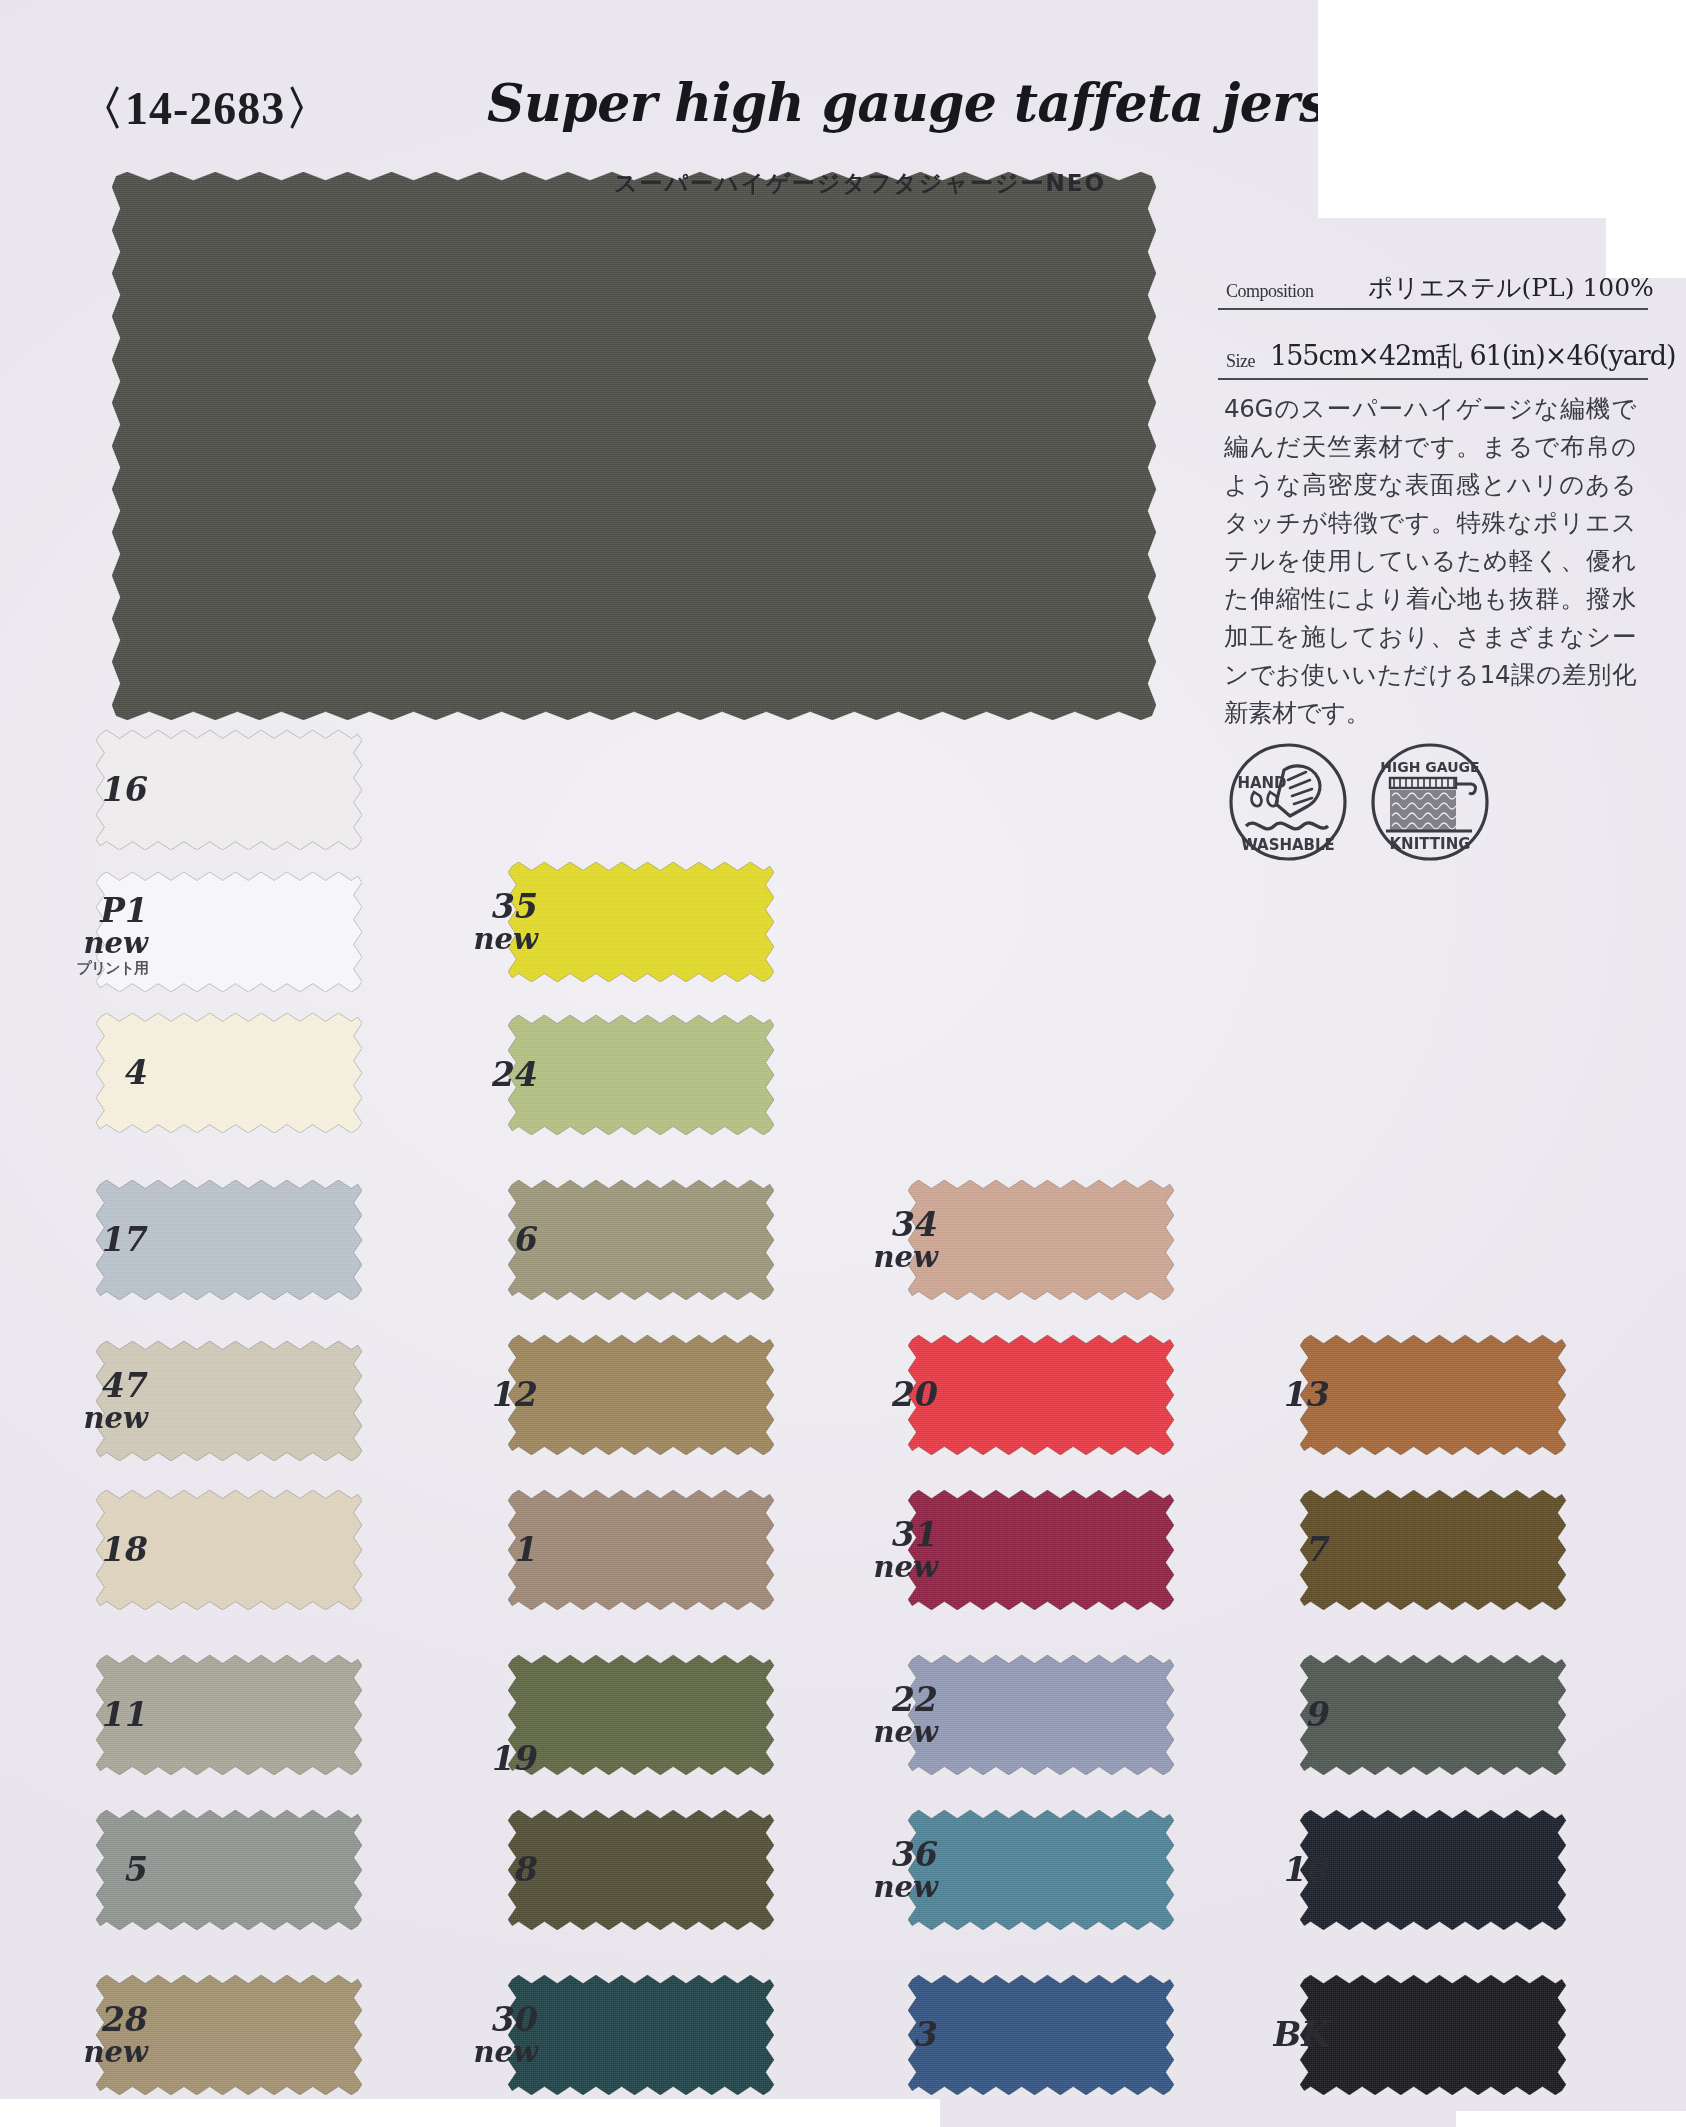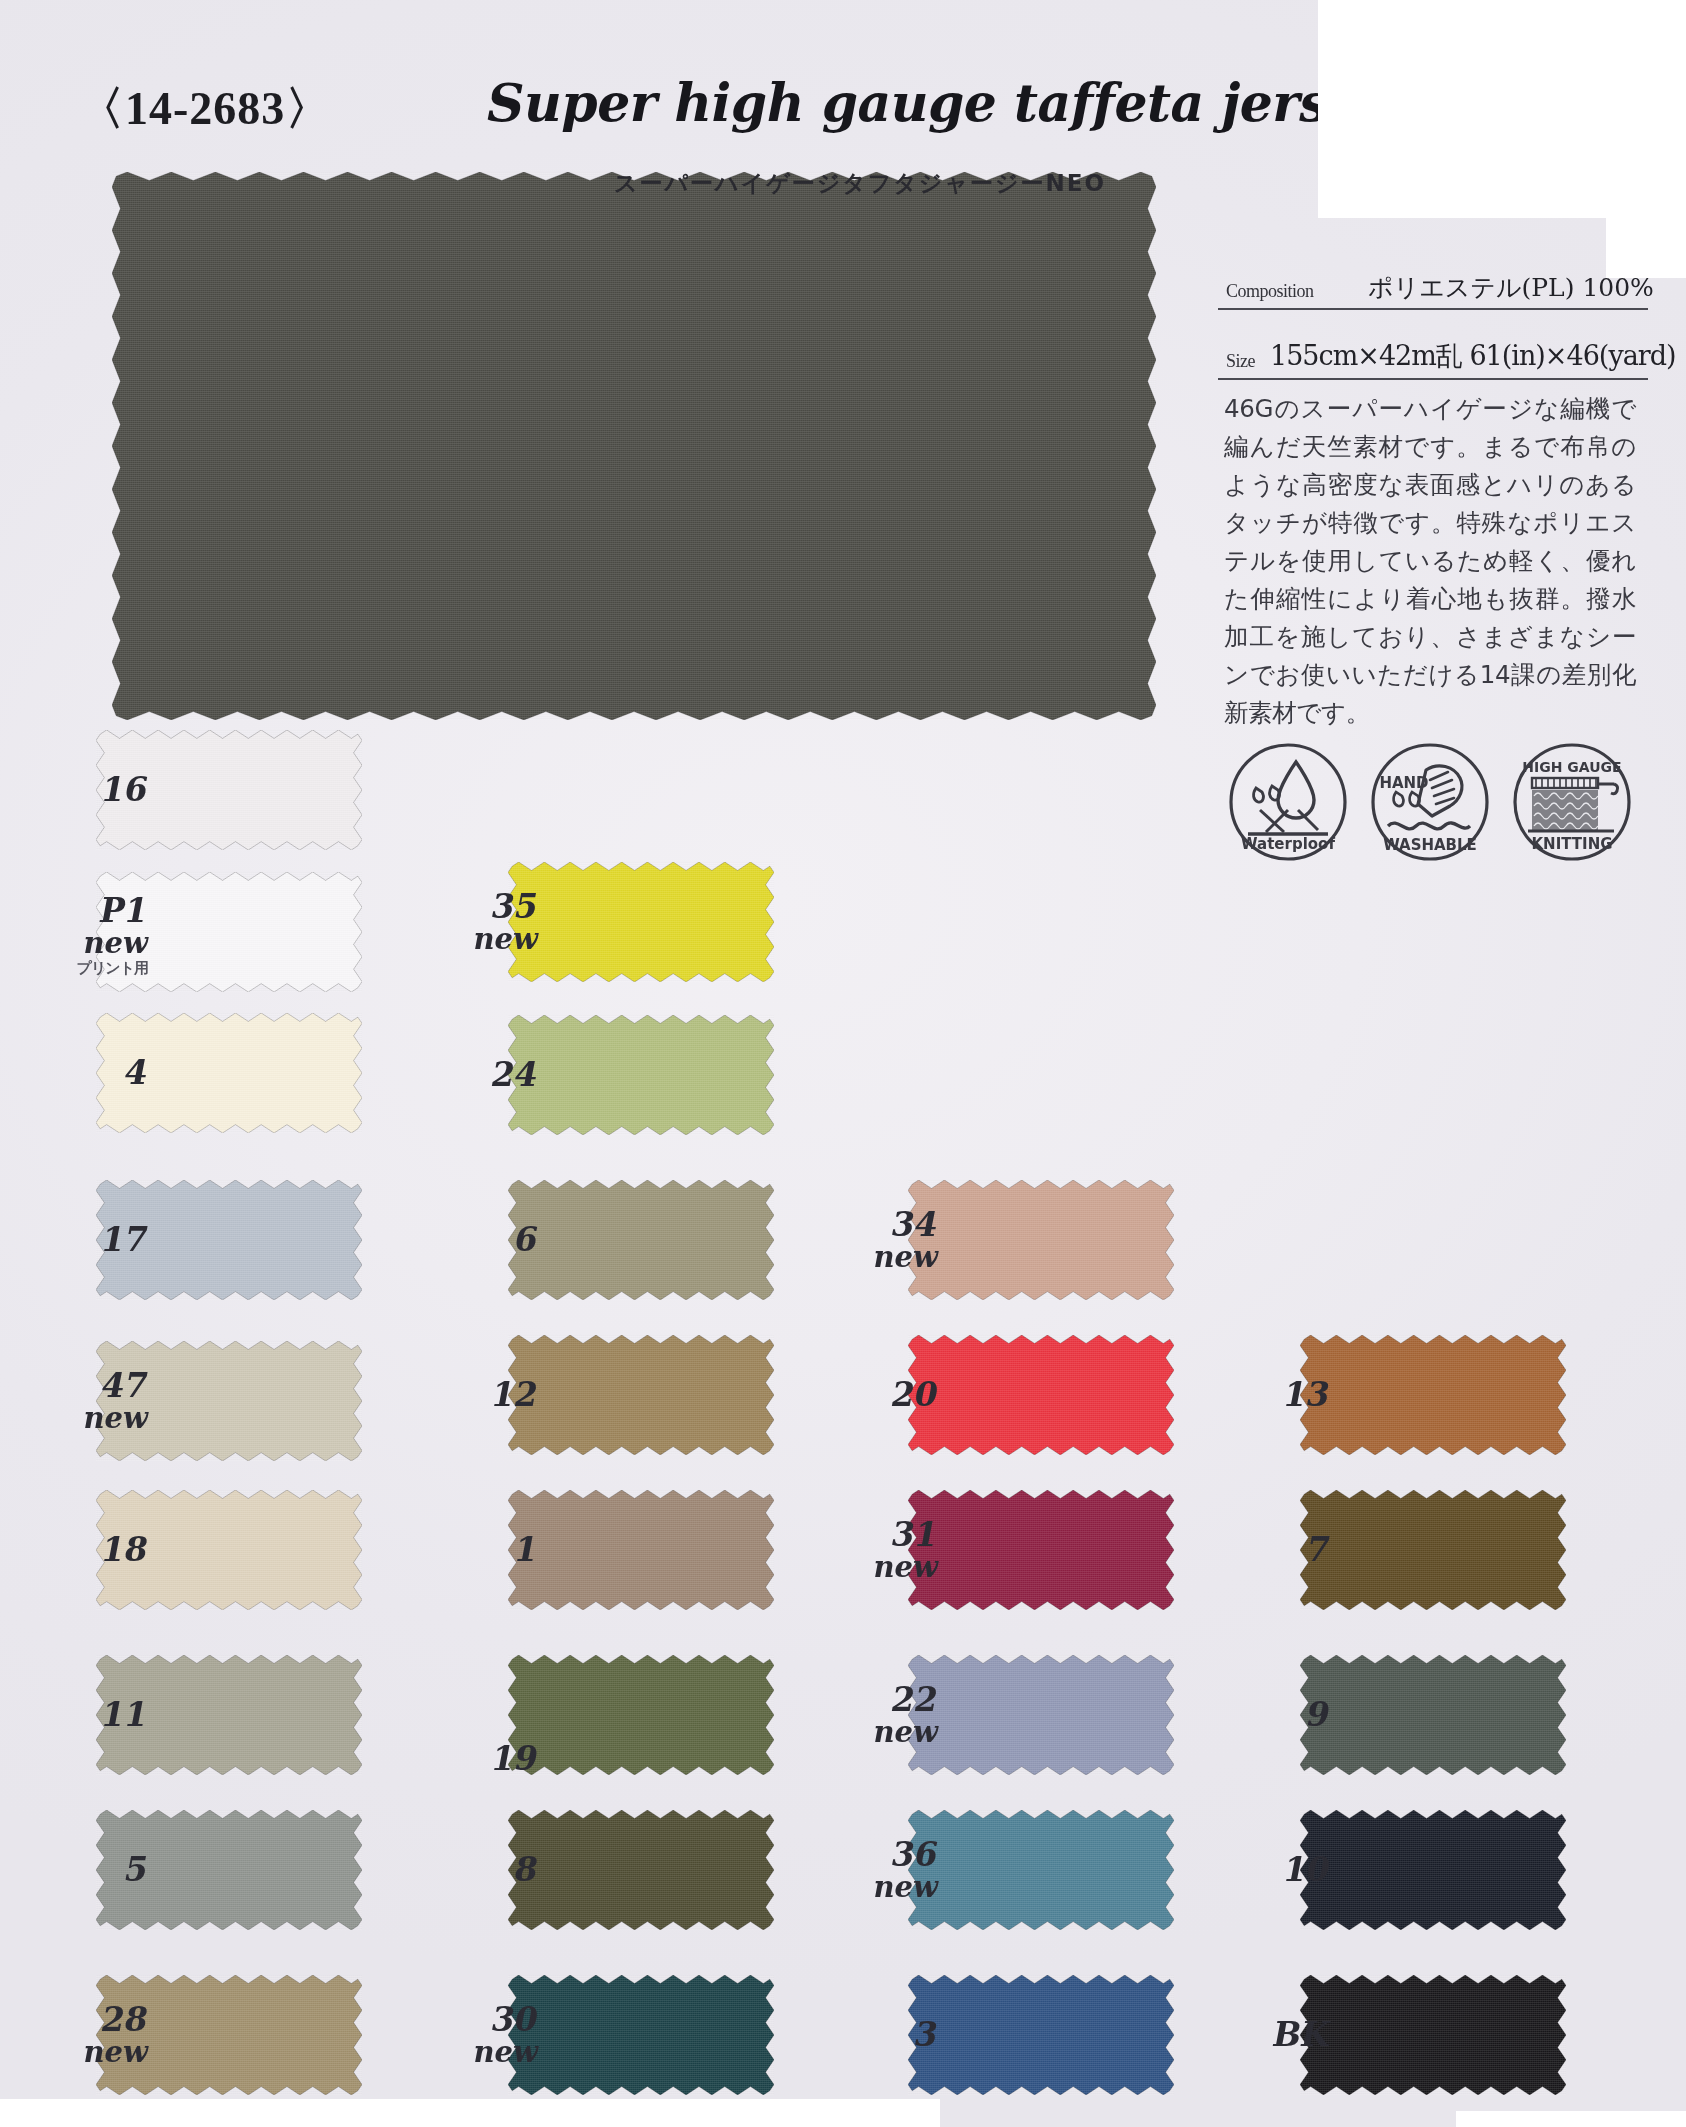--- a/index.html
+++ b/index.html
@@ -236,19 +236,6 @@
 
   <div id="care-icons">
 
-    <div class="care-icon">
-      <svg viewBox="0 0 124 124" xmlns="http://www.w3.org/2000/svg">
-        <circle cx="62" cy="62" r="57" fill="none" stroke="#3b3b43" stroke-width="3.2"></circle>
-        <path d="M70 22 C70 22 52 47 52 60 a18 18 0 0 0 36 0 C88 47 70 22 70 22 Z" fill="none" stroke="#3b3b43" stroke-width="3.4"></path>
-        <path d="M30 48 C26 54 27 60 32 62 C37 63 39 57 36 52 Z" fill="none" stroke="#3b3b43" stroke-width="2.8"></path>
-        <path d="M46 46 C42 52 43 58 48 60 C53 61 55 55 52 50 Z" fill="none" stroke="#3b3b43" stroke-width="2.8"></path>
-        <line x1="22" y1="94" x2="102" y2="94" stroke="#3b3b43" stroke-width="3.4"></line>
-        <line x1="34" y1="70" x2="58" y2="92" stroke="#3b3b43" stroke-width="3"></line>
-        <line x1="62" y1="70" x2="40" y2="92" stroke="#3b3b43" stroke-width="3"></line>
-        <line x1="72" y1="70" x2="92" y2="90" stroke="#3b3b43" stroke-width="3"></line>
-        <text x="62" y="109" font-family="DejaVu Sans, sans-serif" font-size="15" font-weight="bold" fill="#3b3b43" text-anchor="middle">Waterploof</text>
-      </svg>
-    </div>
 
     <div class="care-icon">
       <svg viewBox="0 0 124 124" xmlns="http://www.w3.org/2000/svg">

